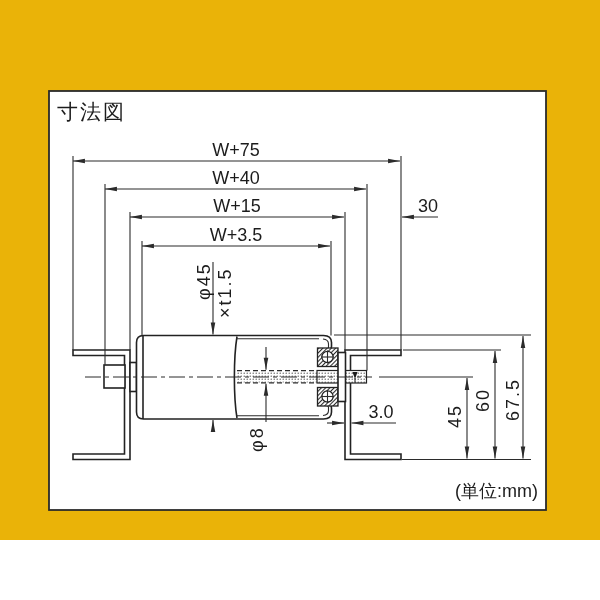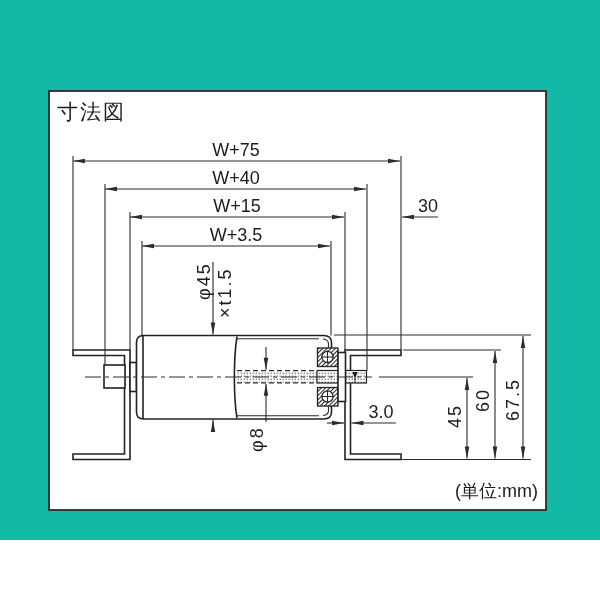--- a/index.html
+++ b/index.html
@@ -3,7 +3,7 @@
 <meta charset="utf-8">
 <style>
   html,body{margin:0;padding:0;background:#ffffff;}
-  .canvas{position:relative;width:600px;height:540px;background:#14b8a6;overflow:hidden;}
+  .canvas{position:relative;width:600px;height:540px;background:#eab308;overflow:hidden;}
   svg{position:absolute;left:0;top:0;}
   svg text{fill:#1c1c1c;font-family:"Liberation Sans","DejaVu Sans",sans-serif;}
   .dim-text{font-size:18px;}

